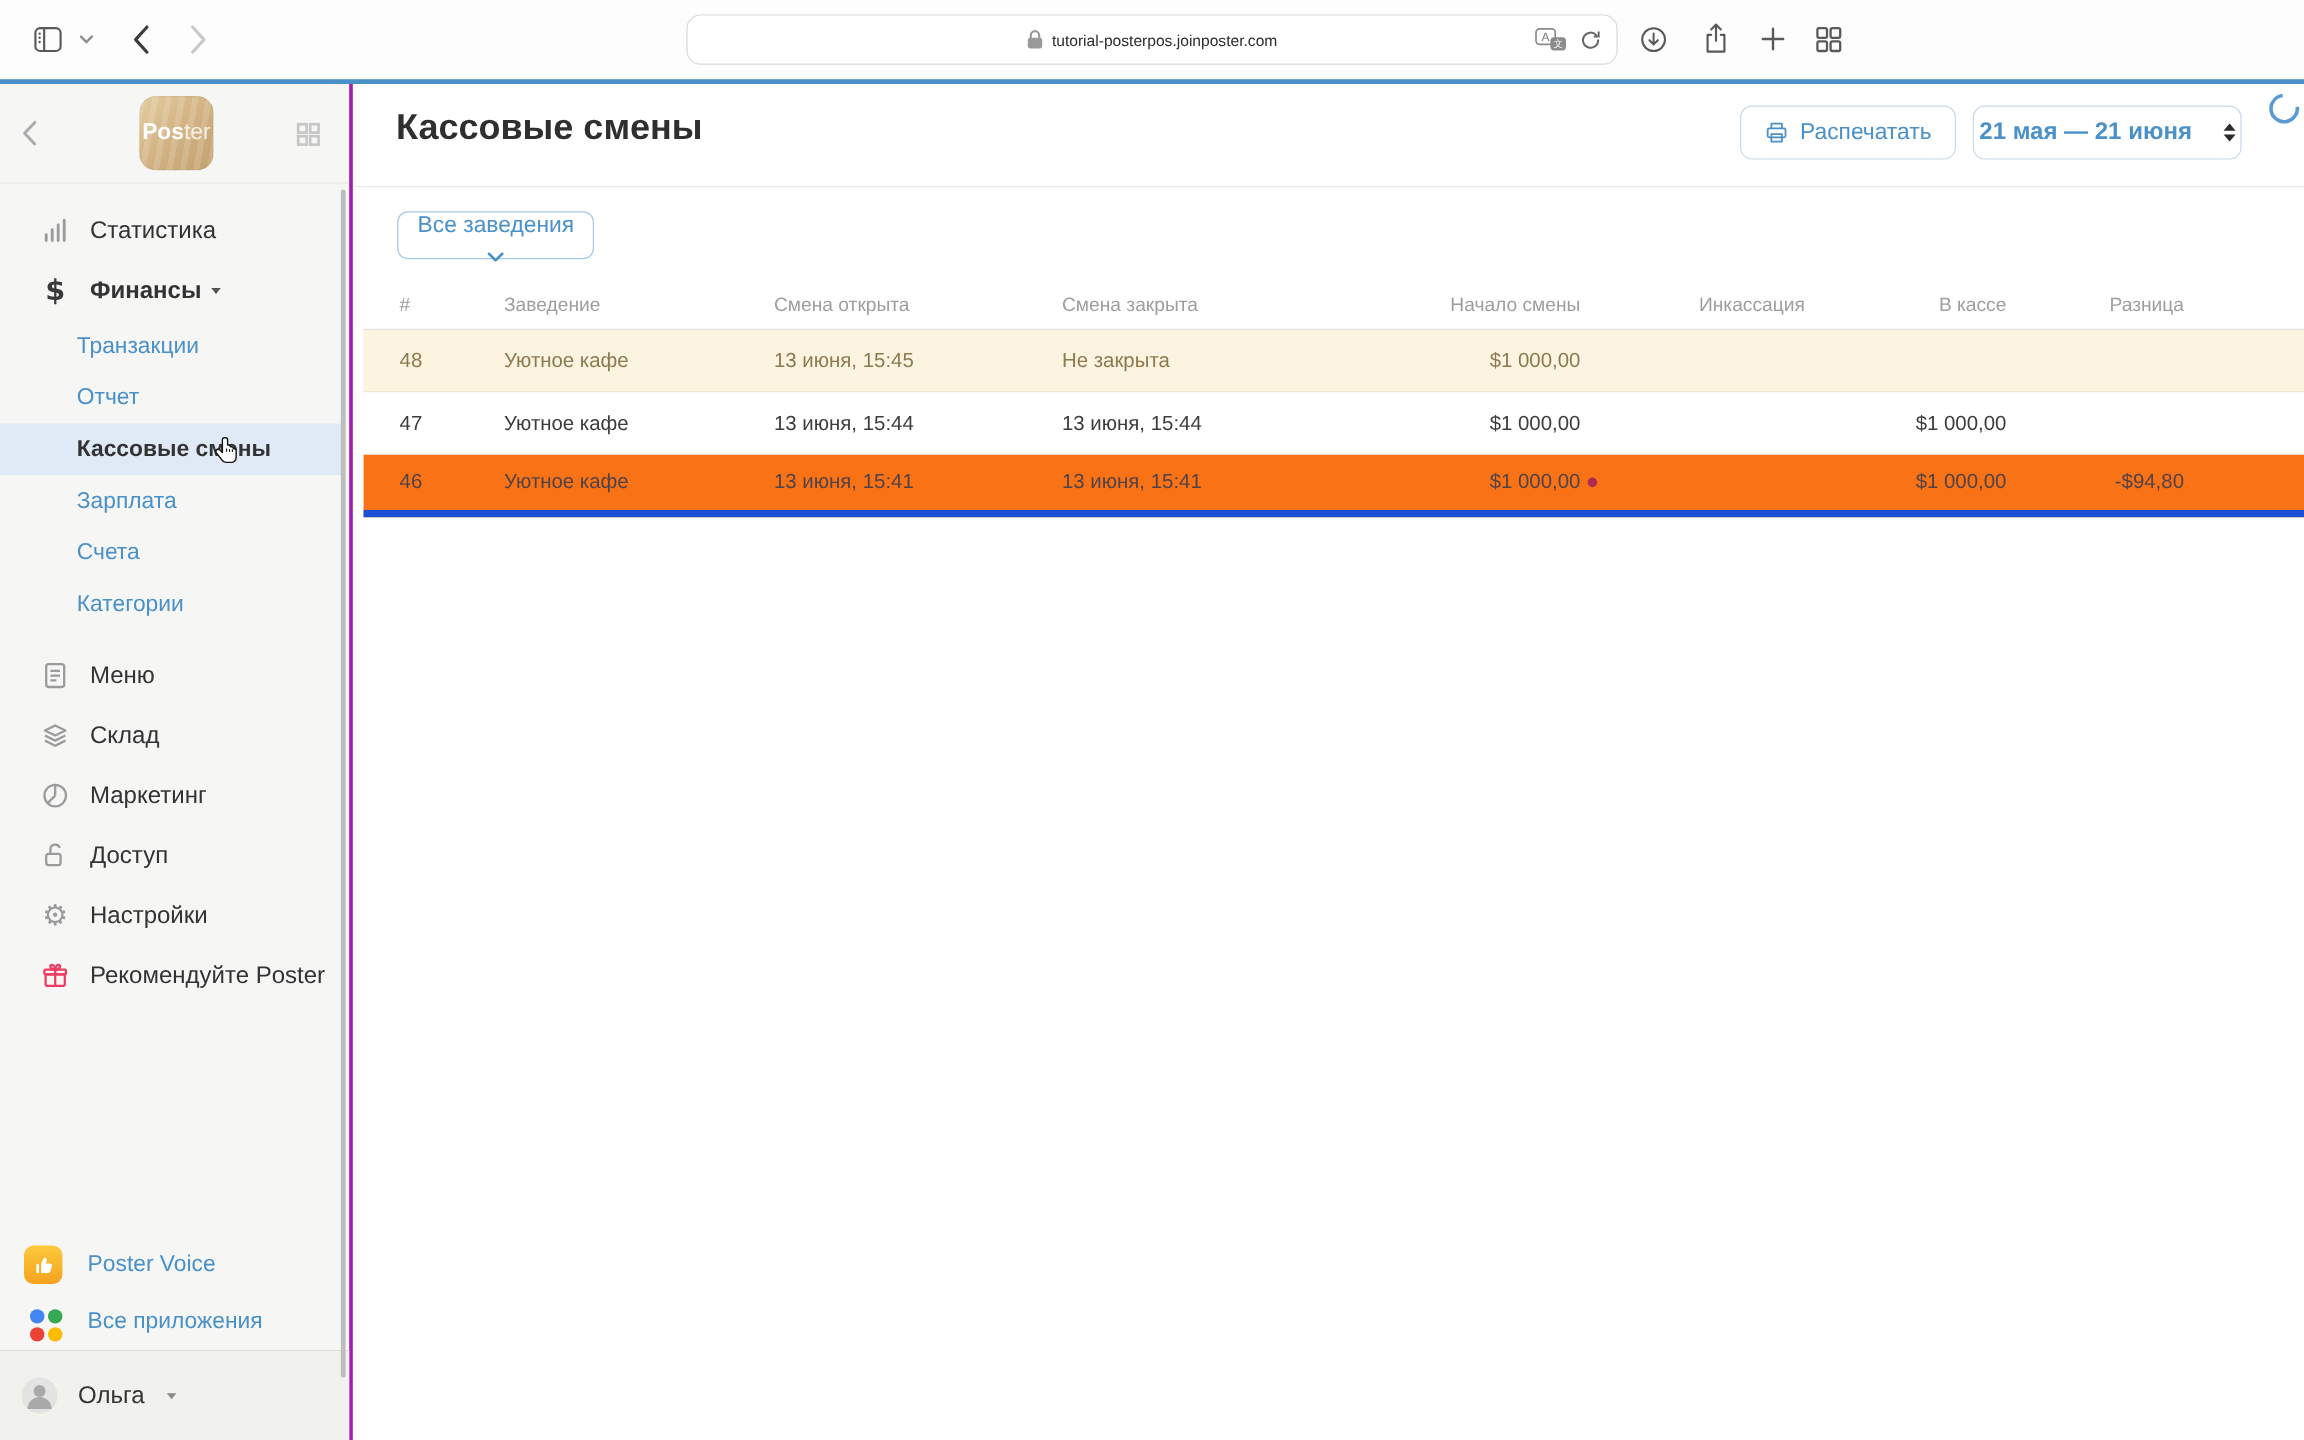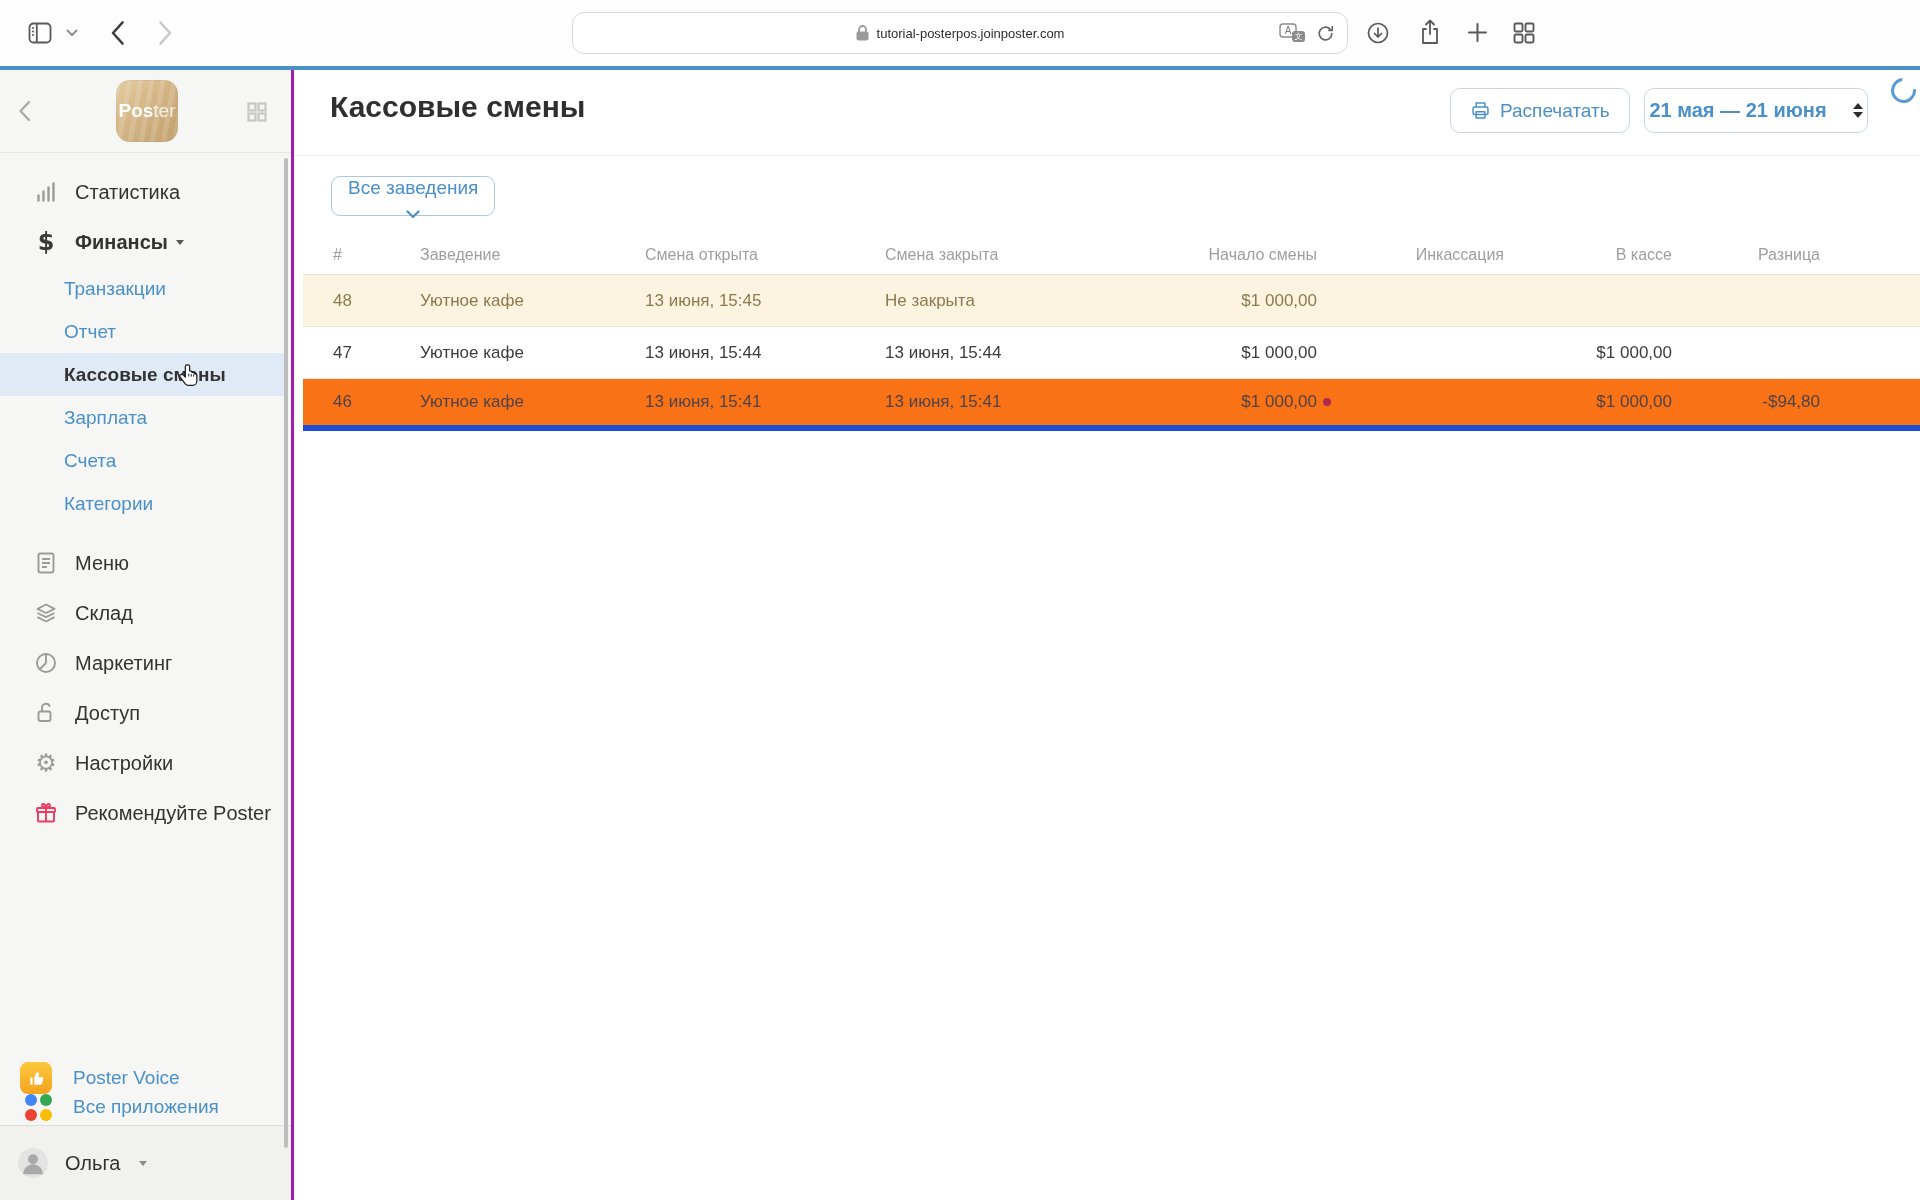--- a/index.html
+++ b/index.html
@@ -46,7 +46,7 @@
 
   .fin-bold { font-weight:600; }
 
-  .voice-row { position:absolute; left:20px; top:968px; height:32px; display:flex; align-items:center; gap:21px;margin-top:24px; }
+  .voice-row { position:absolute; left:20px; top:968px; height:32px; display:flex; align-items:center; gap:21px; }
   .voice-icon { width:32px; height:32px; border-radius:8px; background:linear-gradient(180deg,#fcc93d,#f5a21f);
     display:flex; align-items:center; justify-content:center; }
   .blue-link { font-size:19px; color:#4a90c9; }

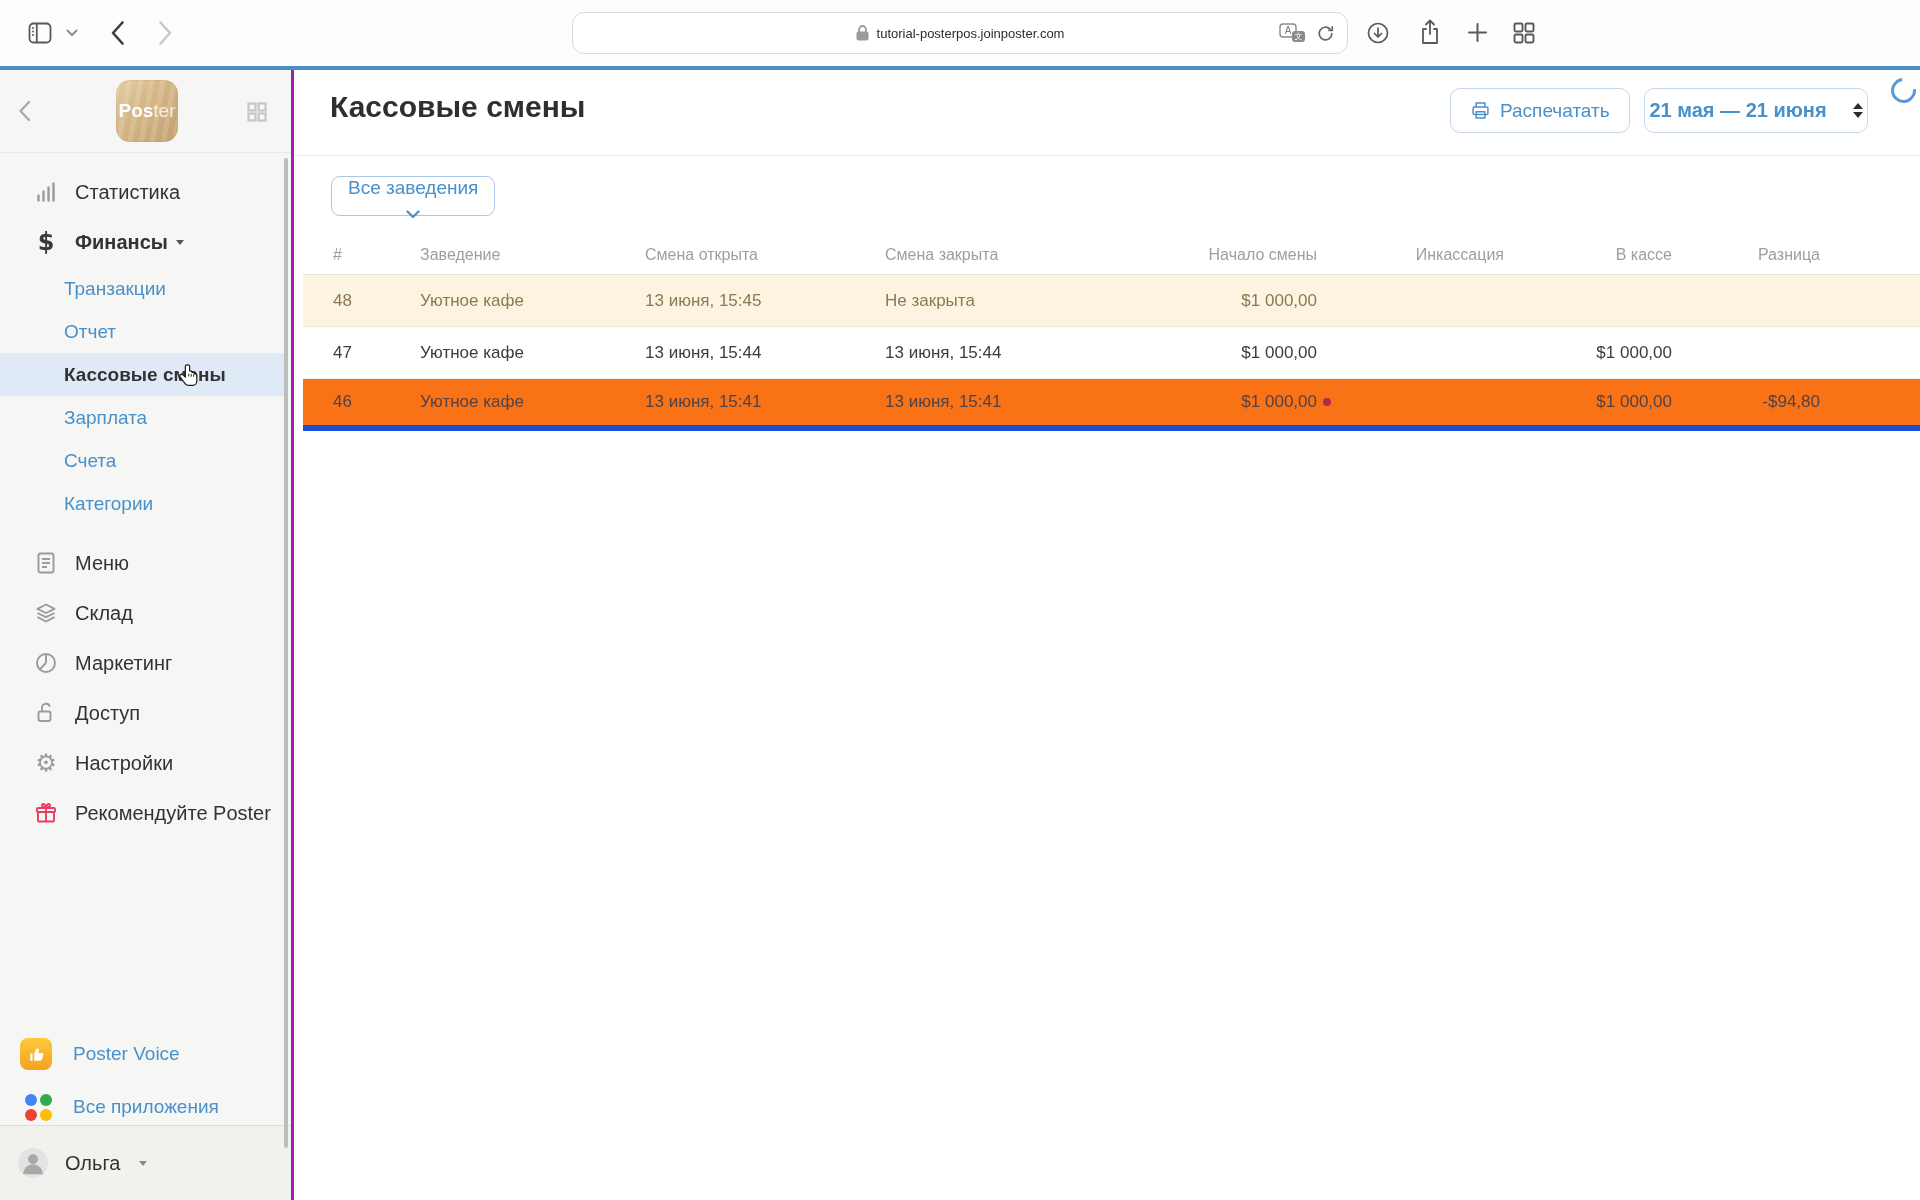--- a/index.html
+++ b/index.html
@@ -50,7 +50,7 @@
   .voice-icon { width:32px; height:32px; border-radius:8px; background:linear-gradient(180deg,#fcc93d,#f5a21f);
     display:flex; align-items:center; justify-content:center; }
   .blue-link { font-size:19px; color:#4a90c9; }
-  .apps-row { position:absolute; left:25px; top:1021px; height:32px; display:flex; align-items:center; gap:21px; }
+  .apps-row { position:absolute; left:25px; top:1021px; height:32px; display:flex; gap:21px; }
   .apps-dots { width:27px; height:27px; display:grid; grid-template-columns:12px 12px; grid-template-rows:12px 12px; gap:3px; }
   .apps-dots span { width:12px; height:12px; border-radius:50%; }
   .d-blue { background:#4285f4; } .d-green { background:#34a853; } .d-red { background:#ea4335; } .d-yellow { background:#fbbc05; }

